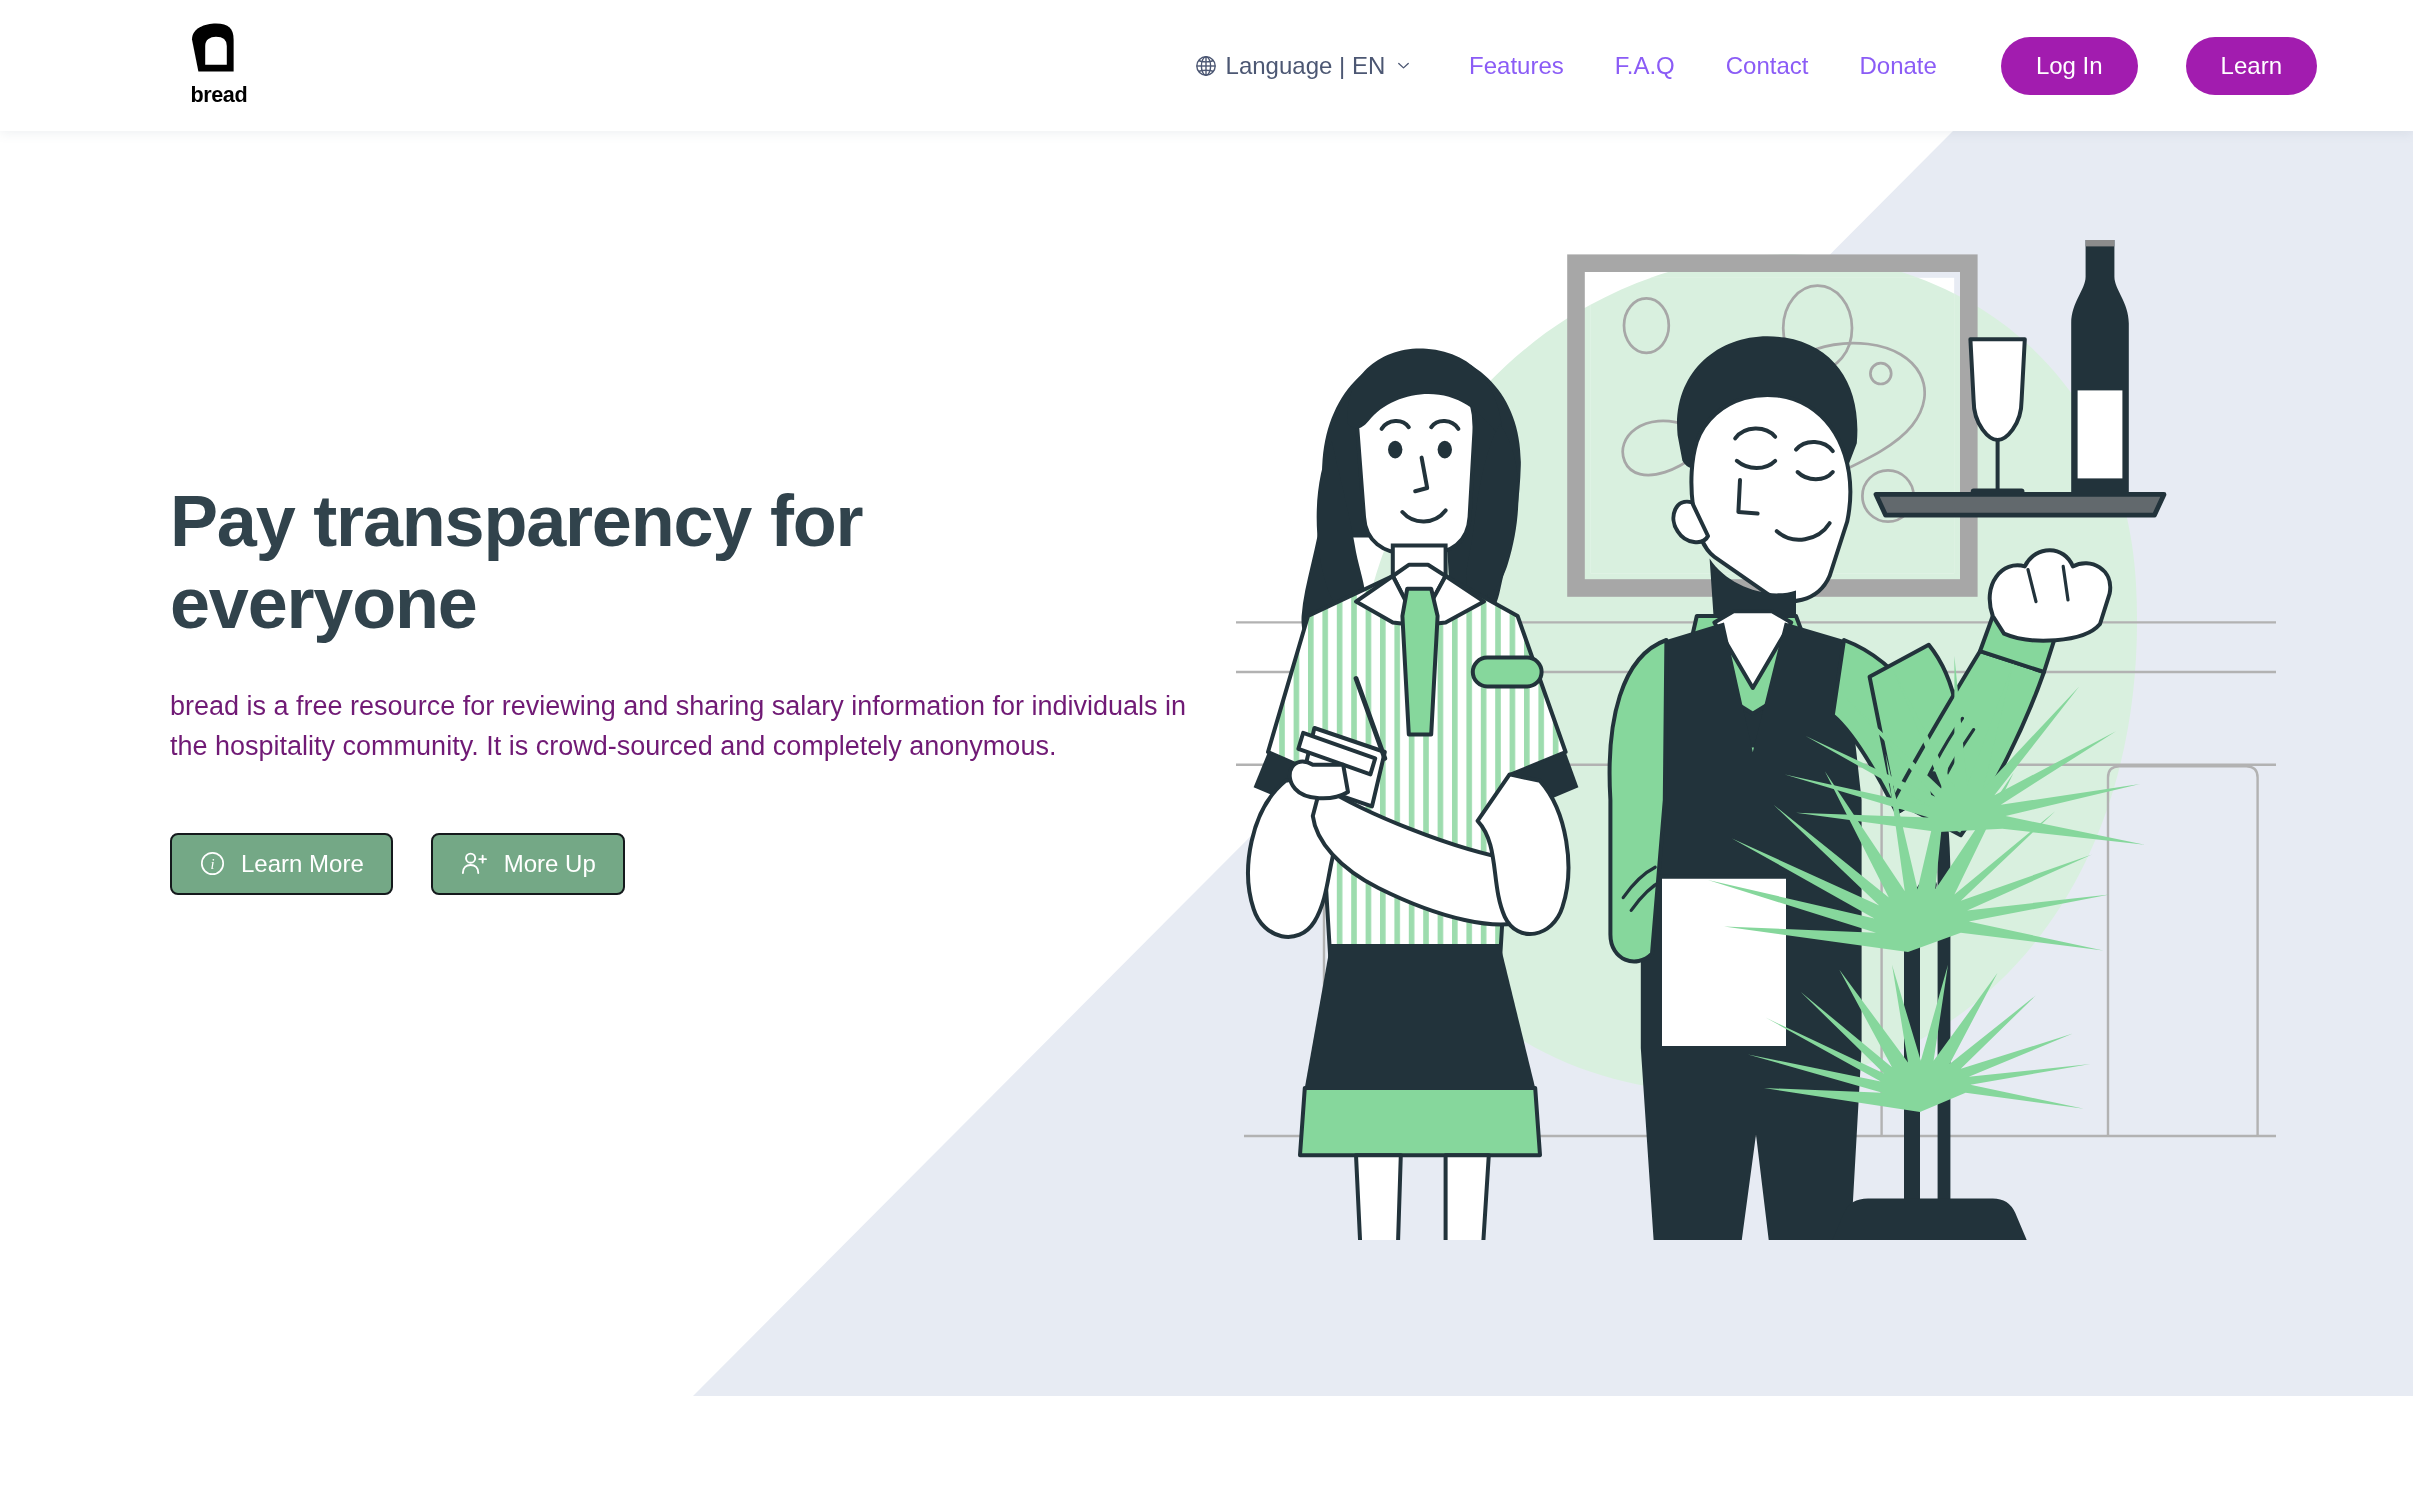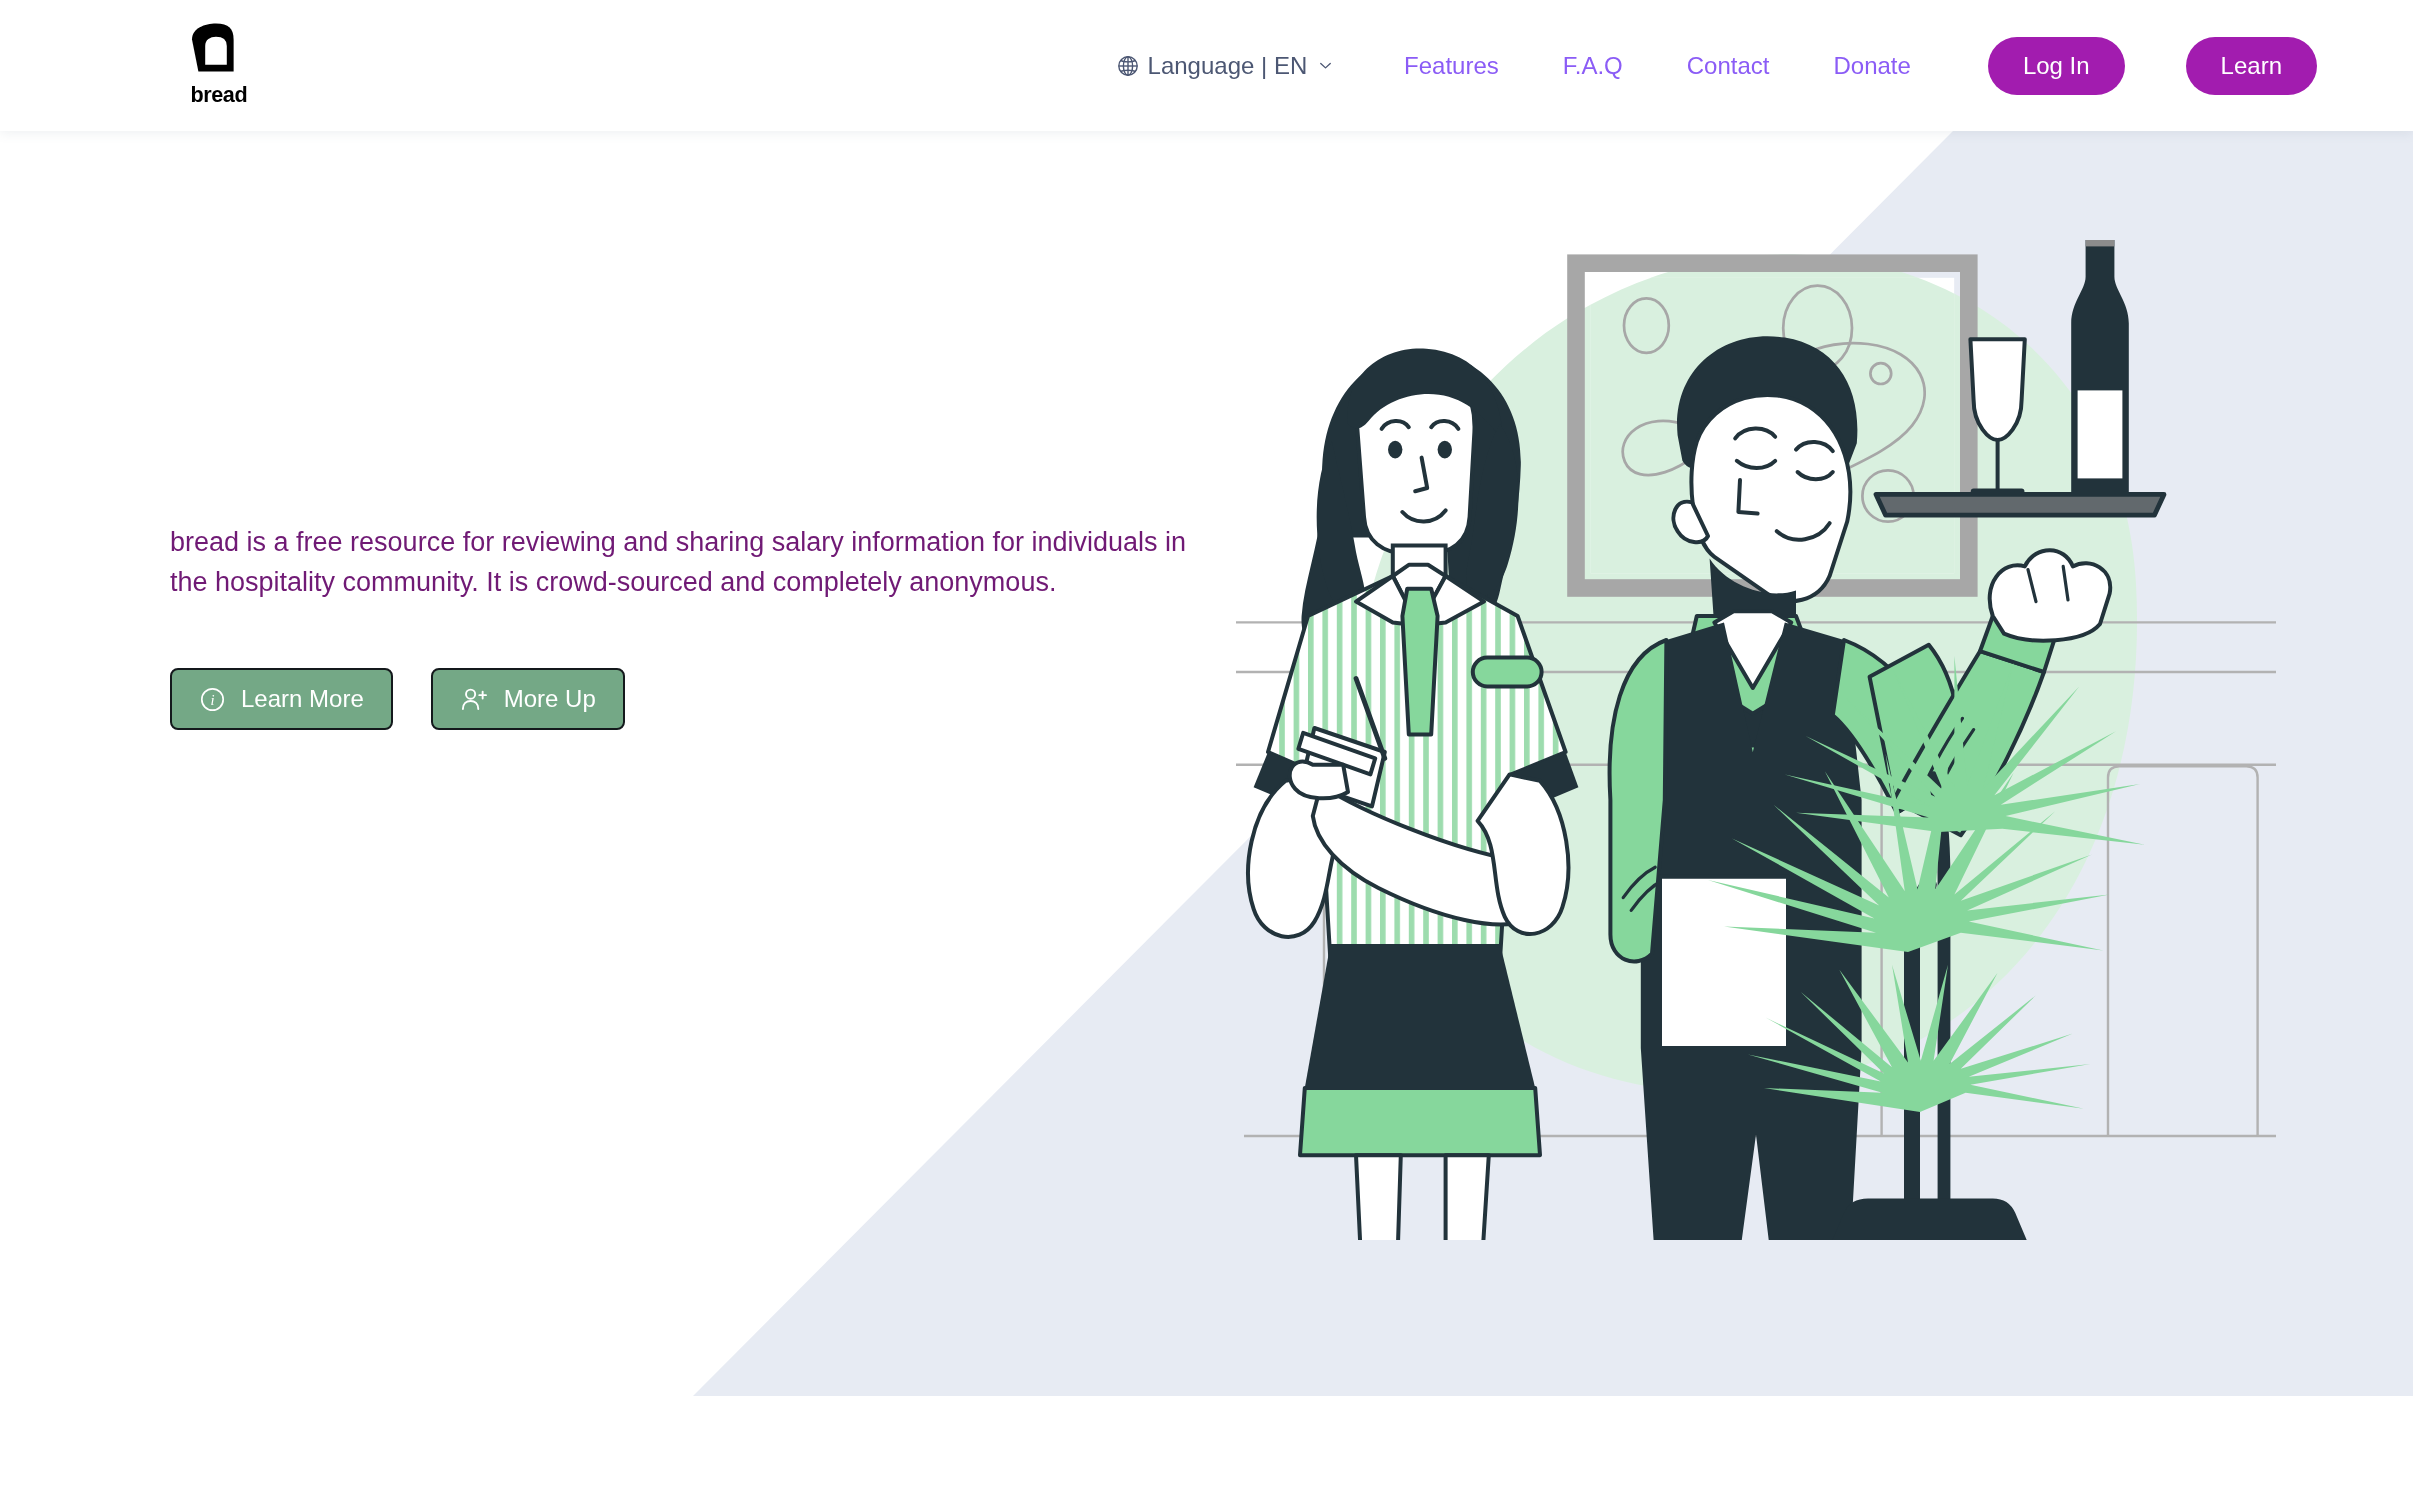--- a/index.html
+++ b/index.html
@@ -56,7 +56,7 @@
     height: 131px;
     display: flex;
     align-items: center;
-    gap: 16px;
+    gap: 3px;
   }
   .lang {
     display: flex;

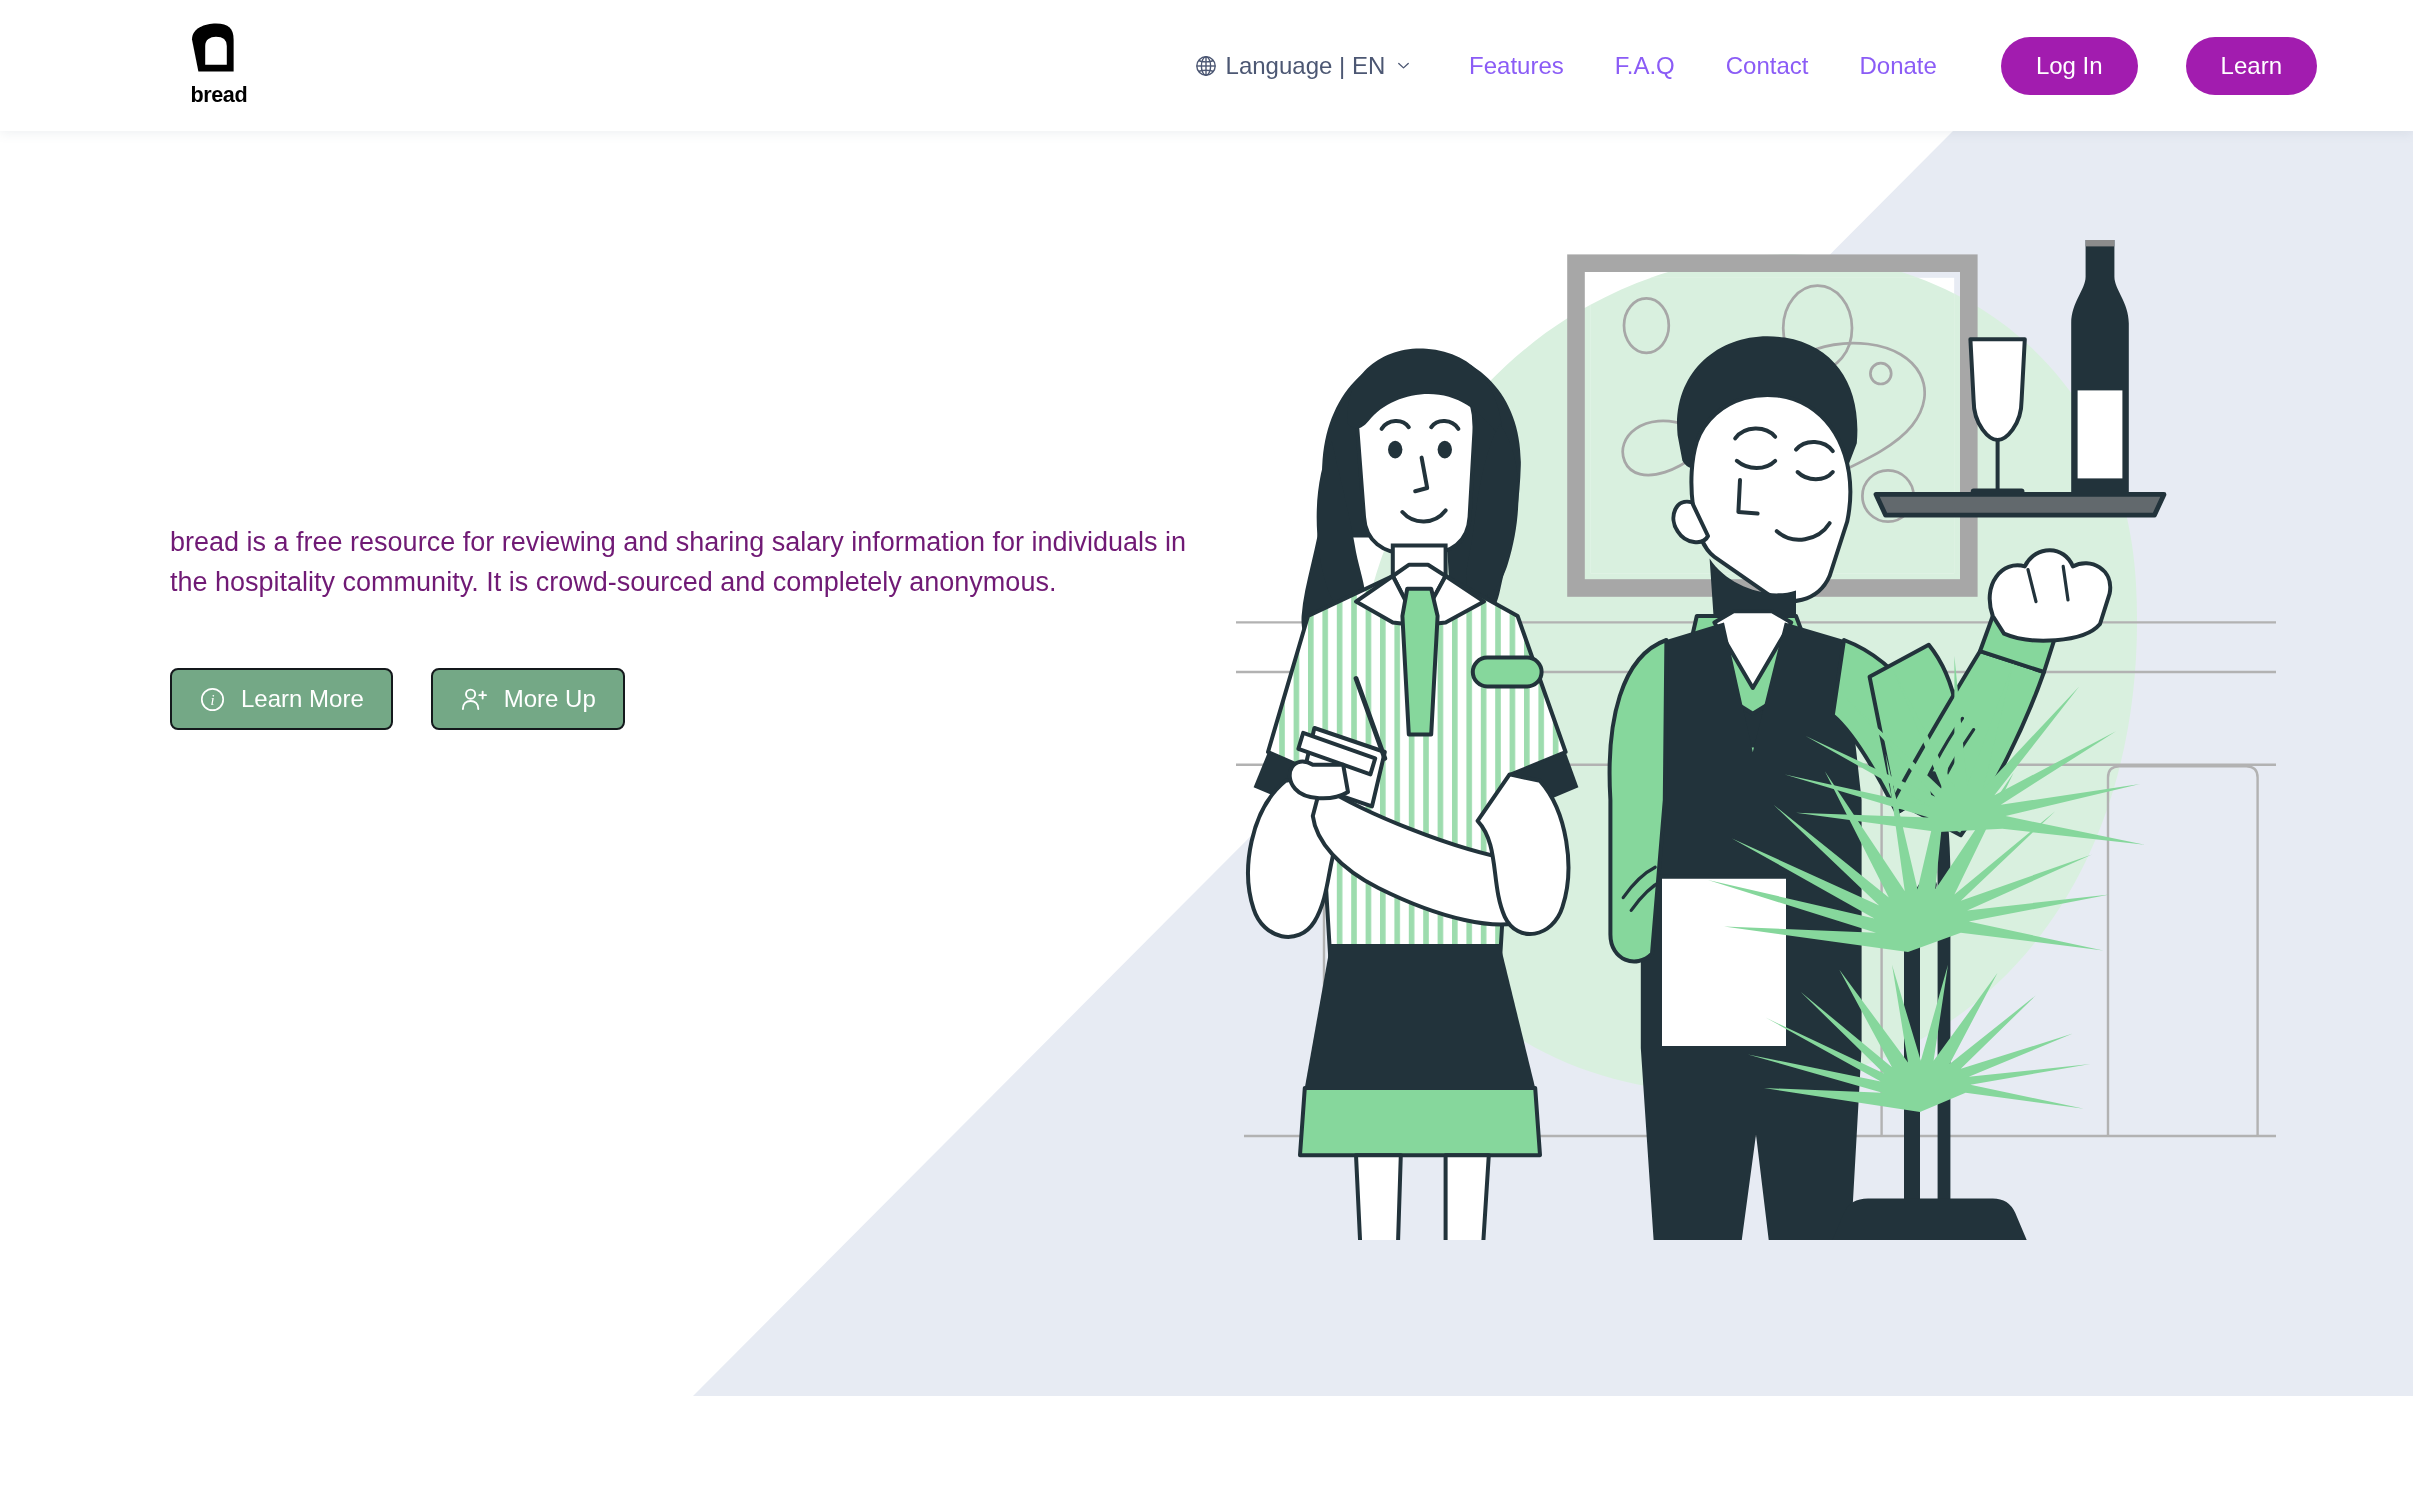--- a/index.html
+++ b/index.html
@@ -213,6 +213,7 @@
   <div class="hero-shape"></div>
 
   <div class="hero-copy">
+    <h1 class="hero-title">Pay transparency for everyone</h1>
     <p class="hero-sub">bread is a free resource for reviewing and sharing salary information for individuals in the hospitality community. It is crowd-sourced and completely anonymous.</p>
 
     <div class="hero-actions">

